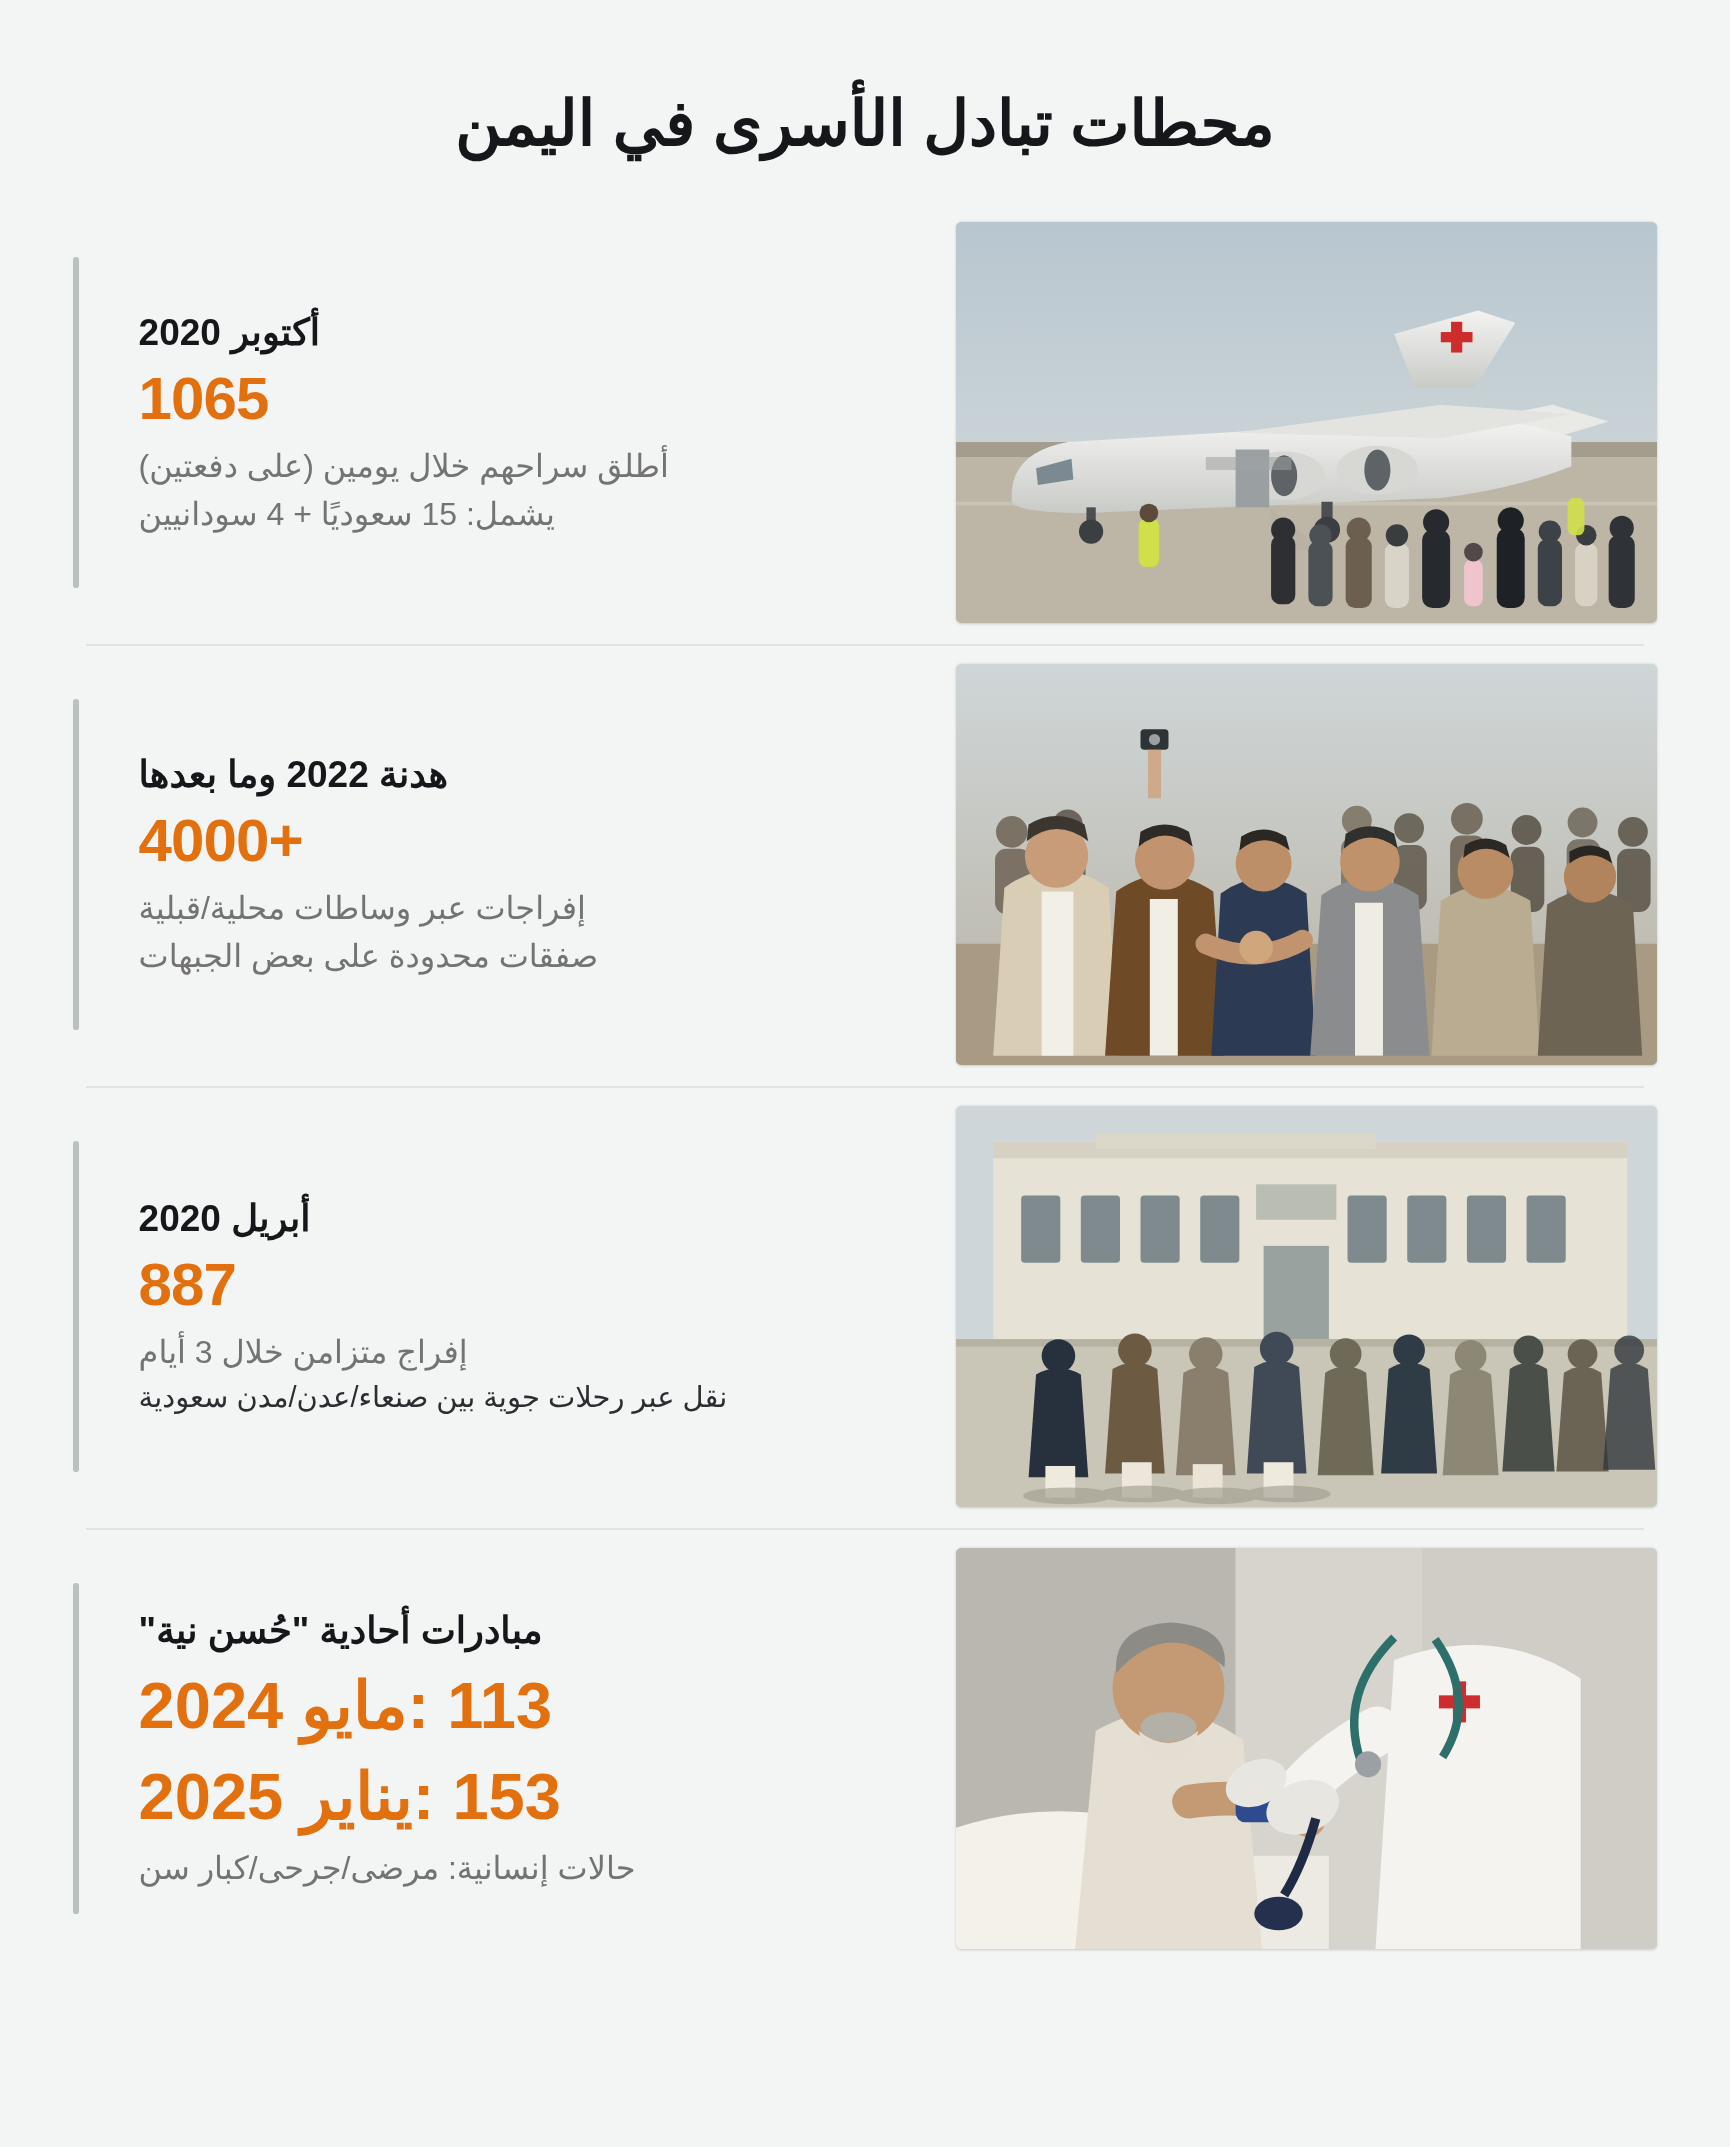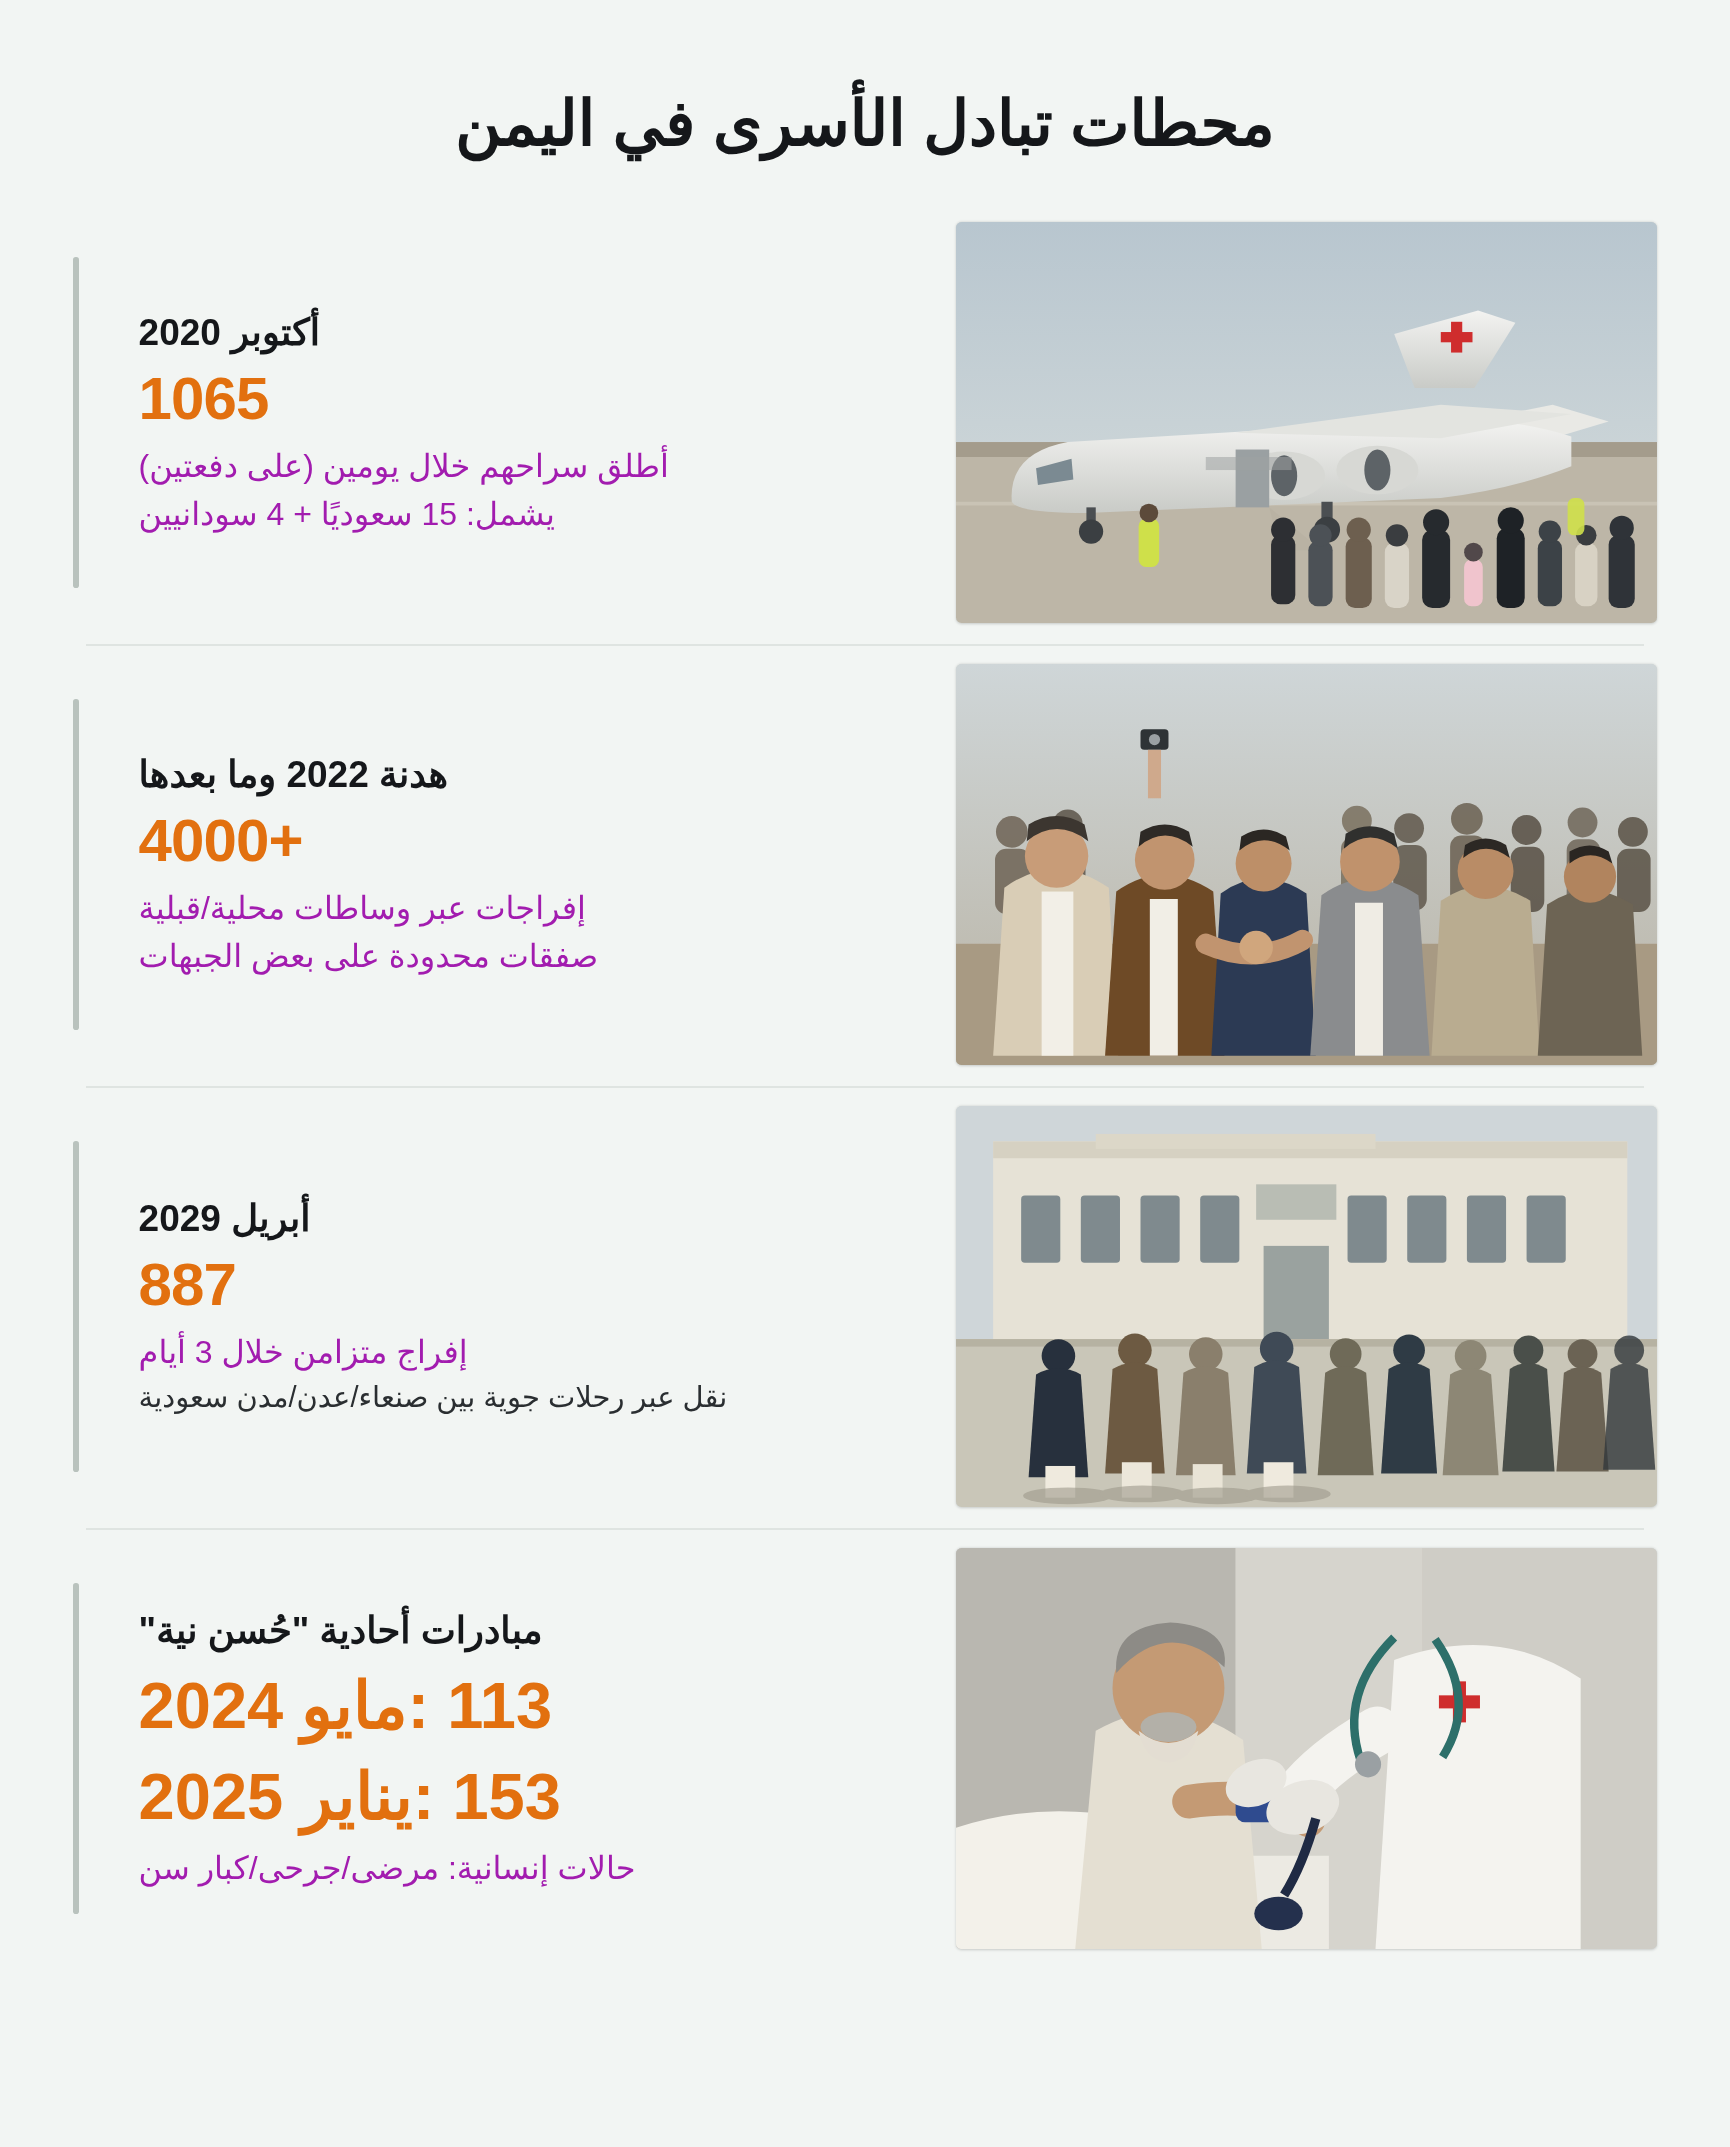--- a/index.html
+++ b/index.html
@@ -100,7 +100,7 @@
   }
   .desc {
     font-size: 34px;
-    color: #a21caf;
+    color: #737373;
     line-height: 1.5;
     font-weight: 500;
   }

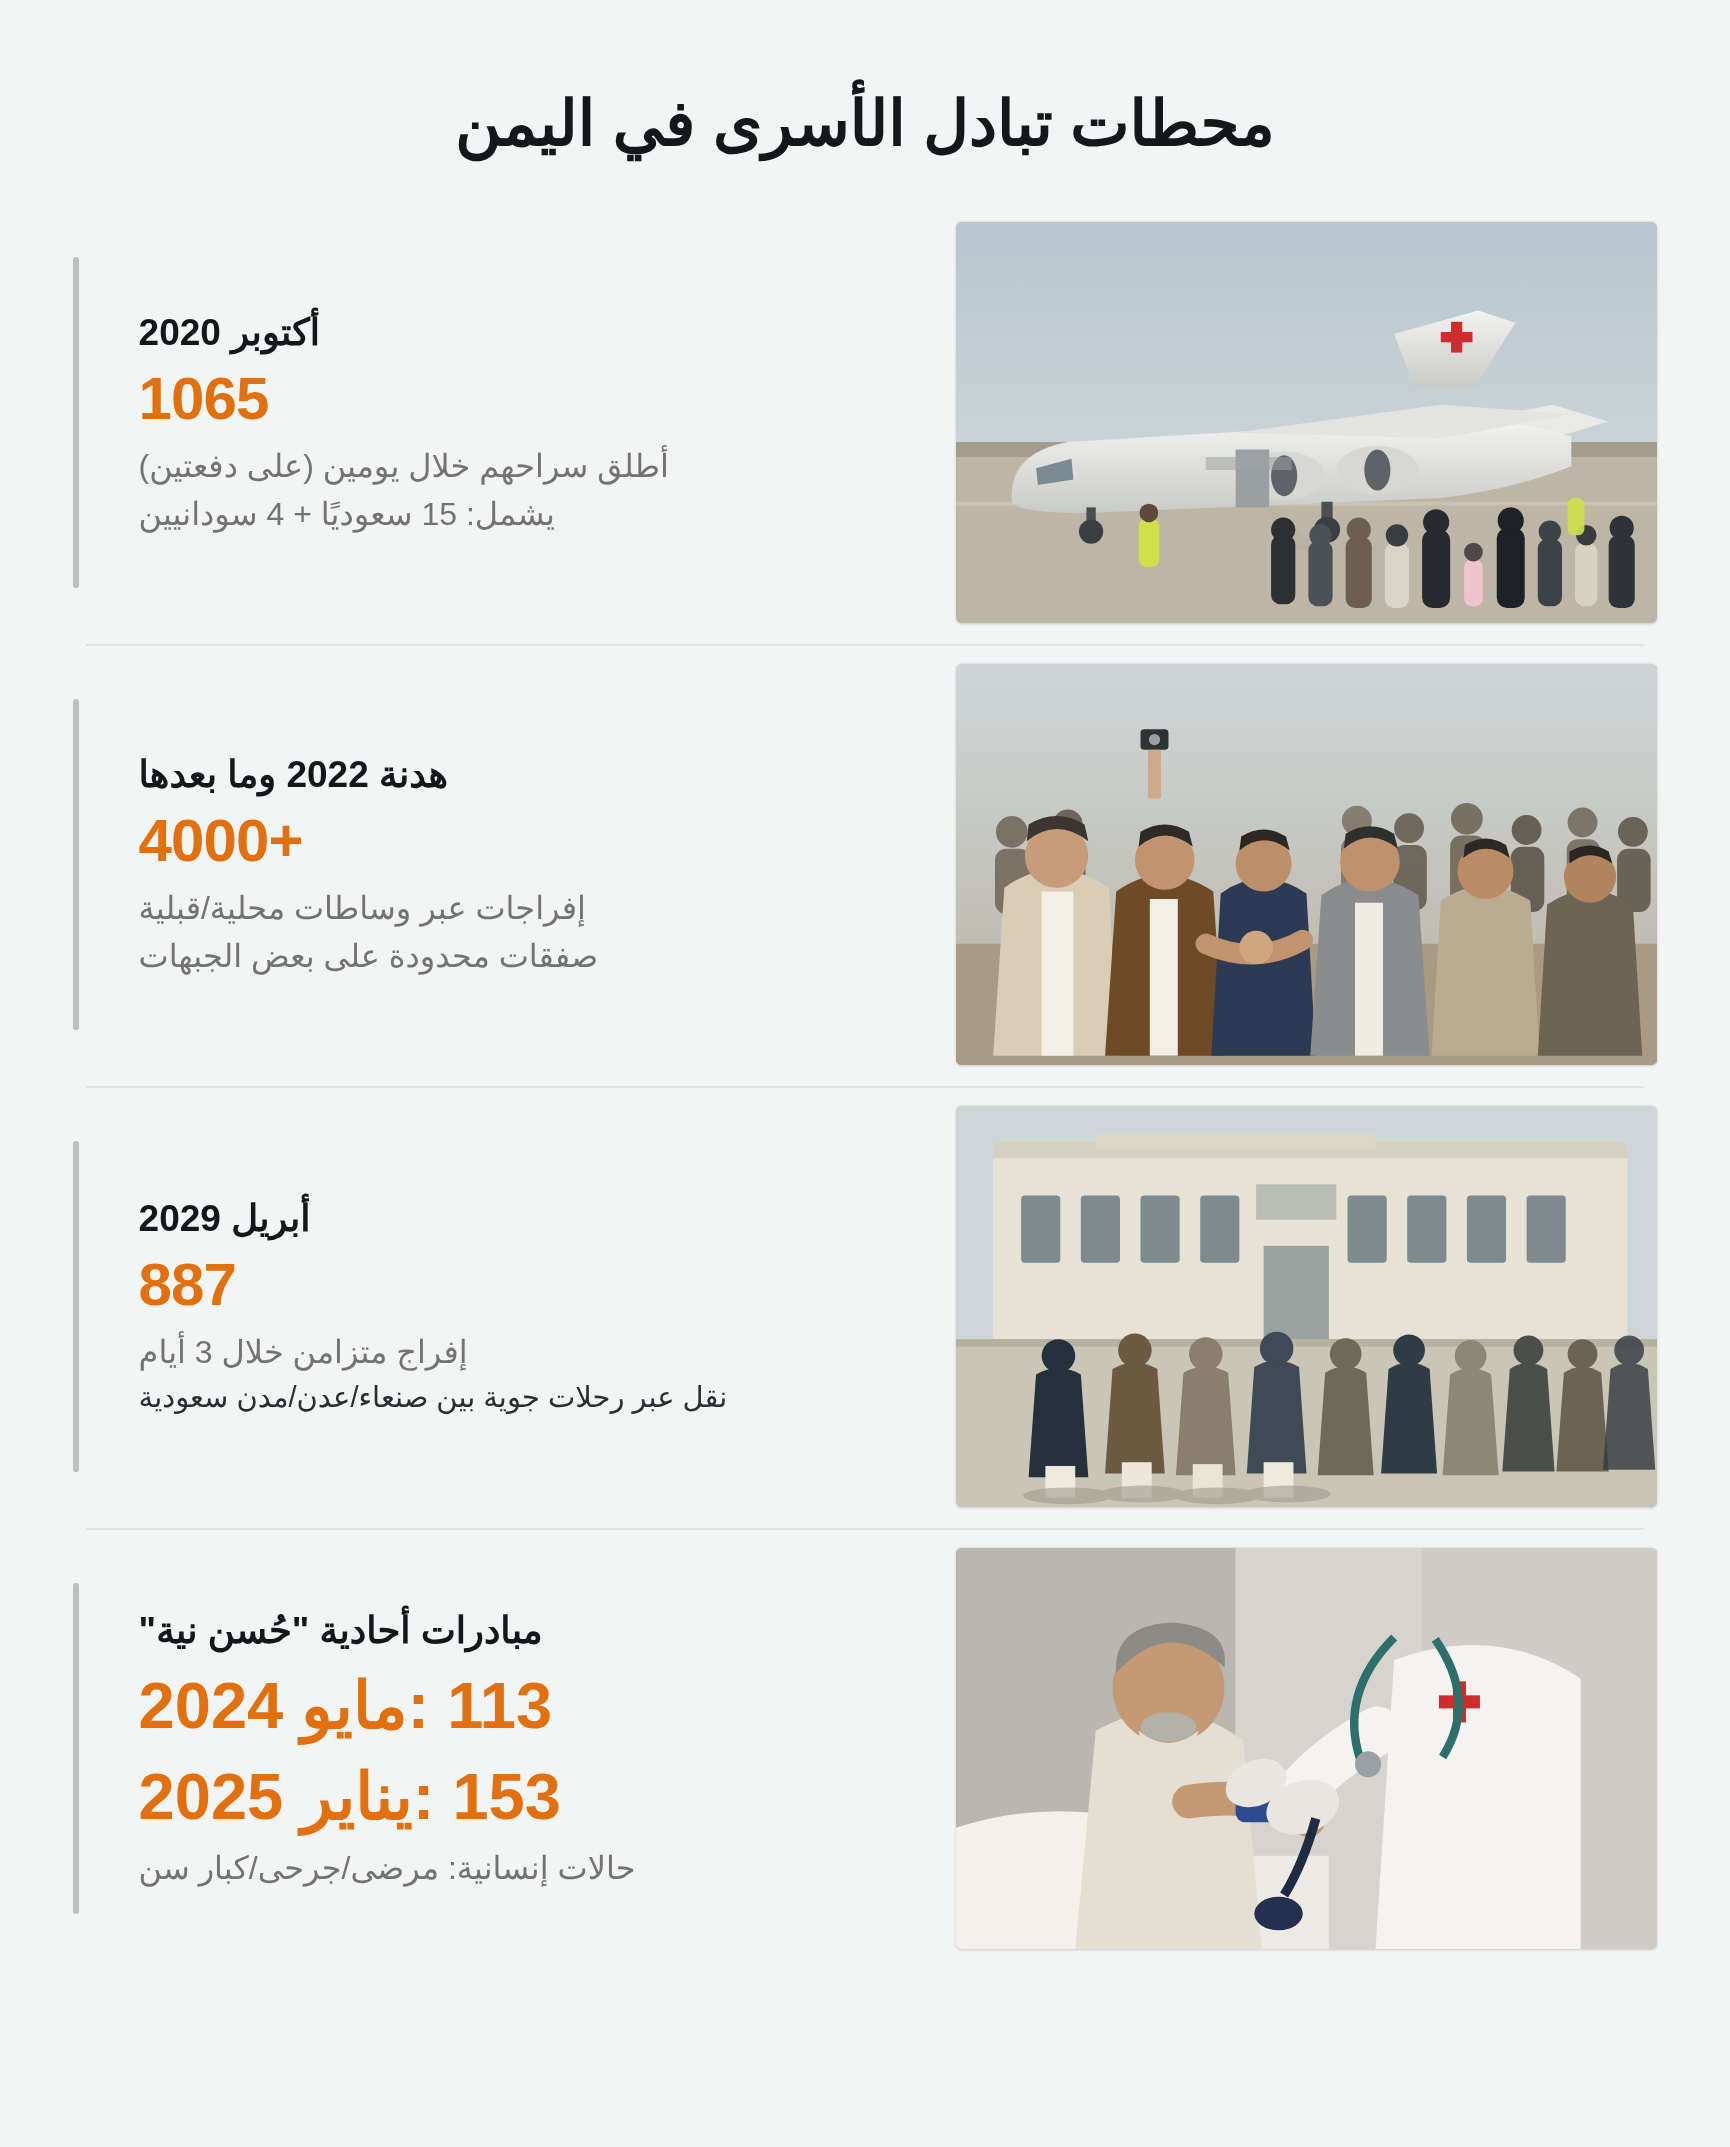--- a/index.html
+++ b/index.html
@@ -400,7 +400,7 @@
         </svg>
       </div>
       <div class="text">
-        <div class="period">أبريل 2029</div>
+        <div class="period">أبريل 2020</div>
         <div class="bignum">887</div>
         <div class="desc sub">إفراج متزامن خلال 3 أيام</div>
         <div class="desc small">نقل عبر رحلات جوية بين صنعاء/عدن/مدن سعودية</div>

